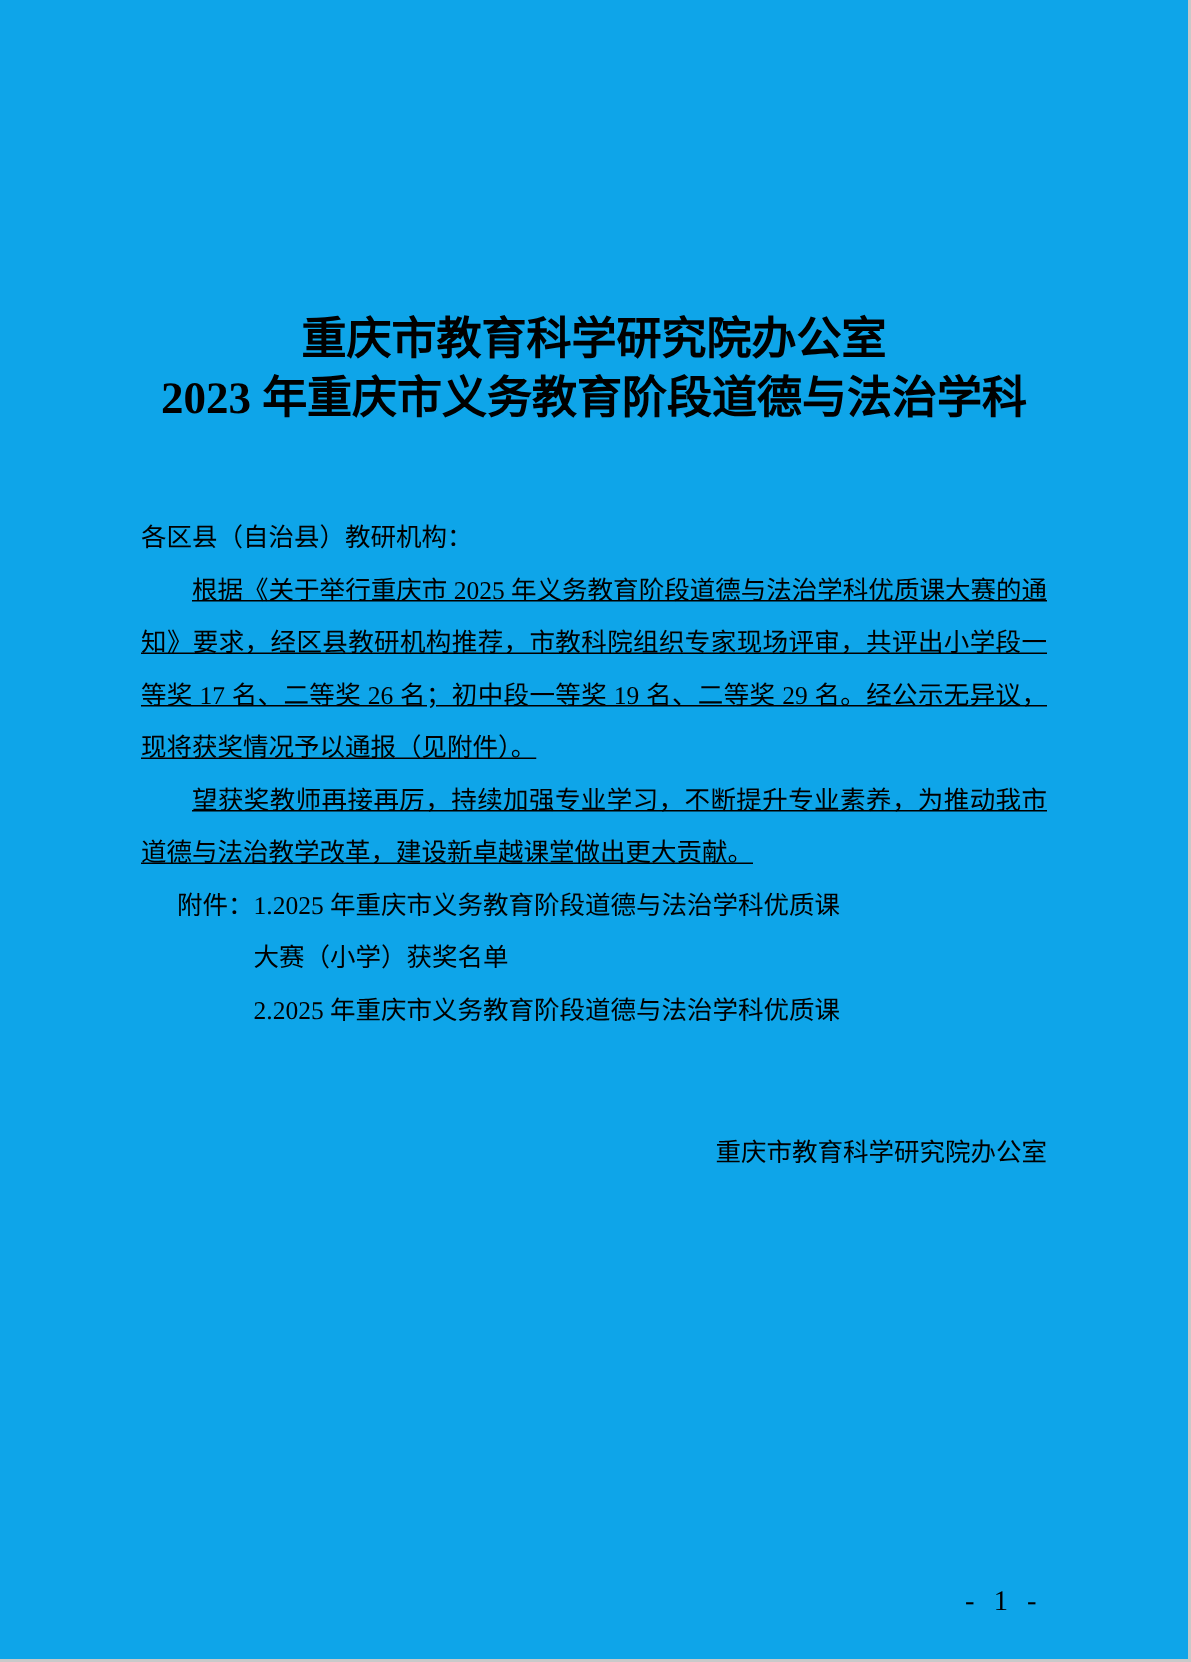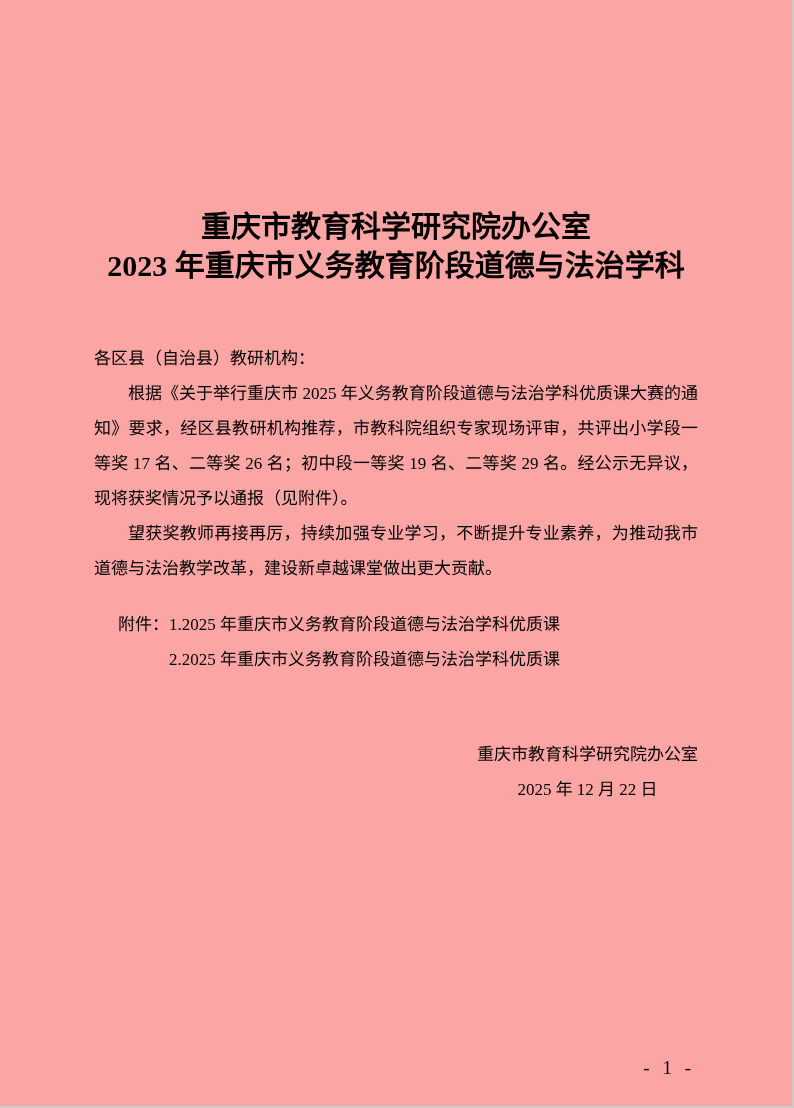--- a/index.html
+++ b/index.html
@@ -11,7 +11,7 @@
     position: relative;
     width: 794px;
     height: 1108px;
-    background: #fca5a5;
+    background: #0ea5e9;
     color: #000000;
     padding: 0 94px;
     border-right: 2px solid #c9c9c9;

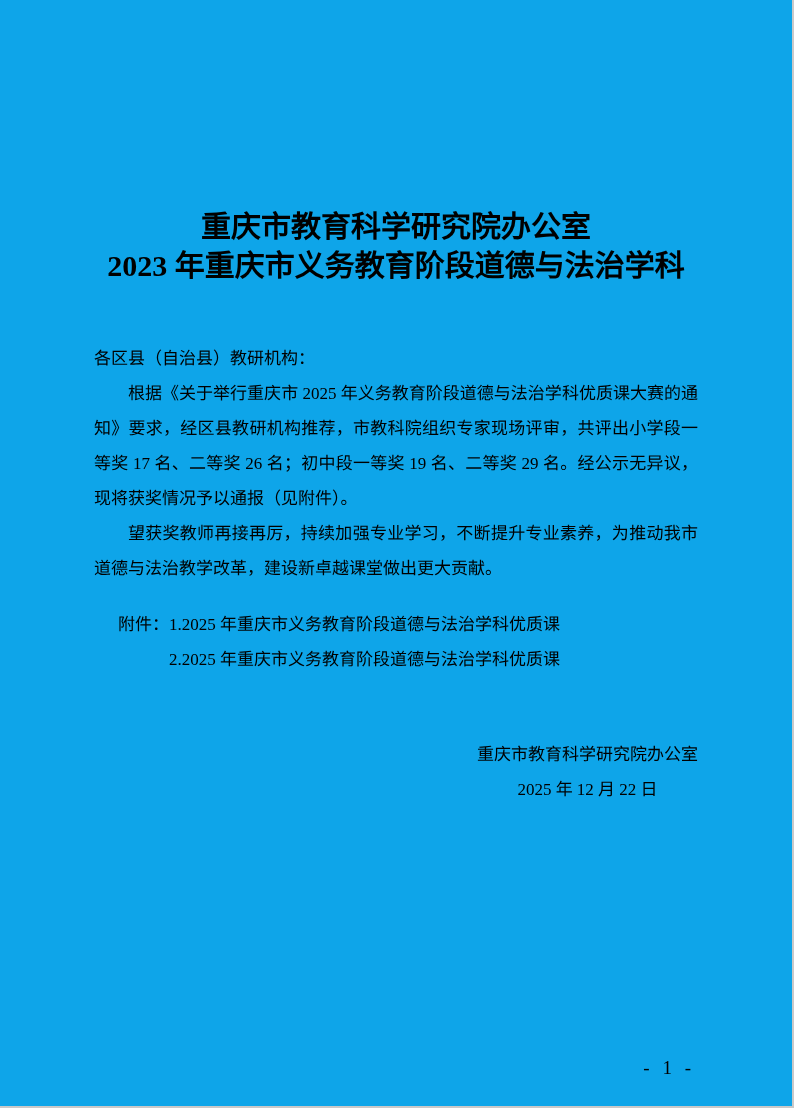--- a/index.html
+++ b/index.html
@@ -35,6 +35,7 @@
   .para {
     text-indent: 2em;
     text-align: justify;
+    text-decoration: underline;
   }
   .attachments {
     margin-top: 21px;

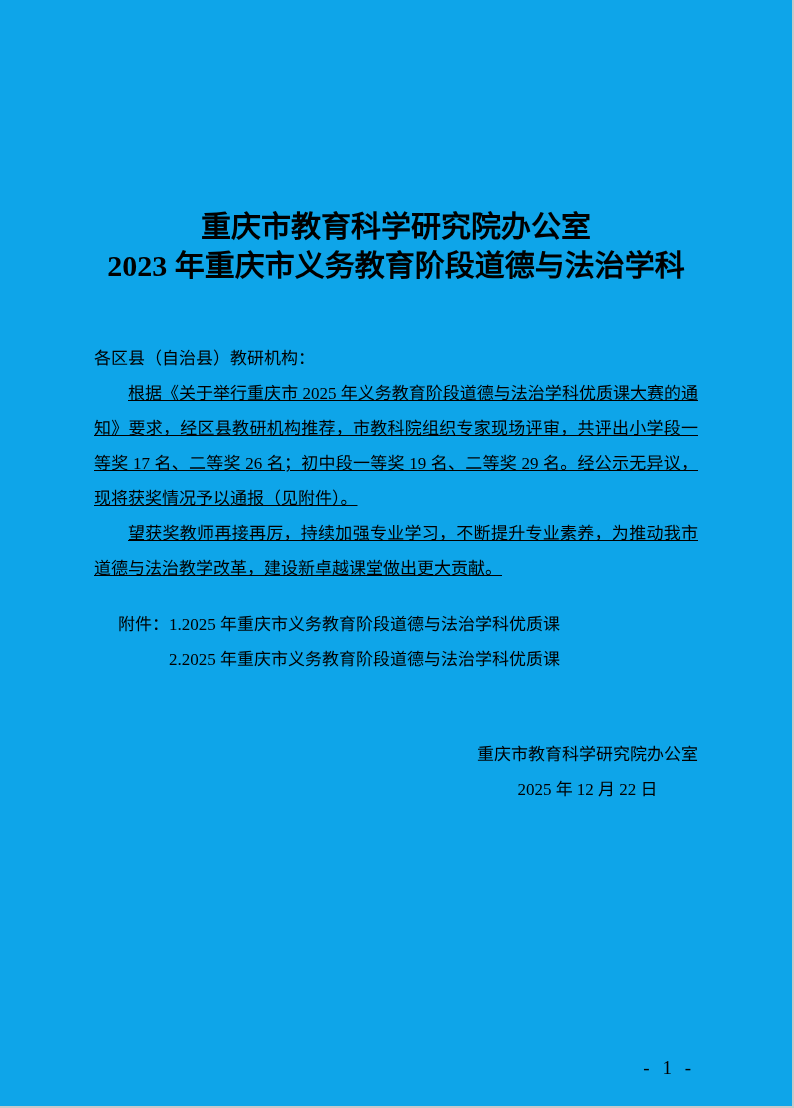--- a/index.html
+++ b/index.html
@@ -38,7 +38,6 @@
     text-decoration: underline;
   }
   .attachments {
-    margin-top: 21px;
     margin-left: 24px;
     display: flex;
     align-items: flex-start;

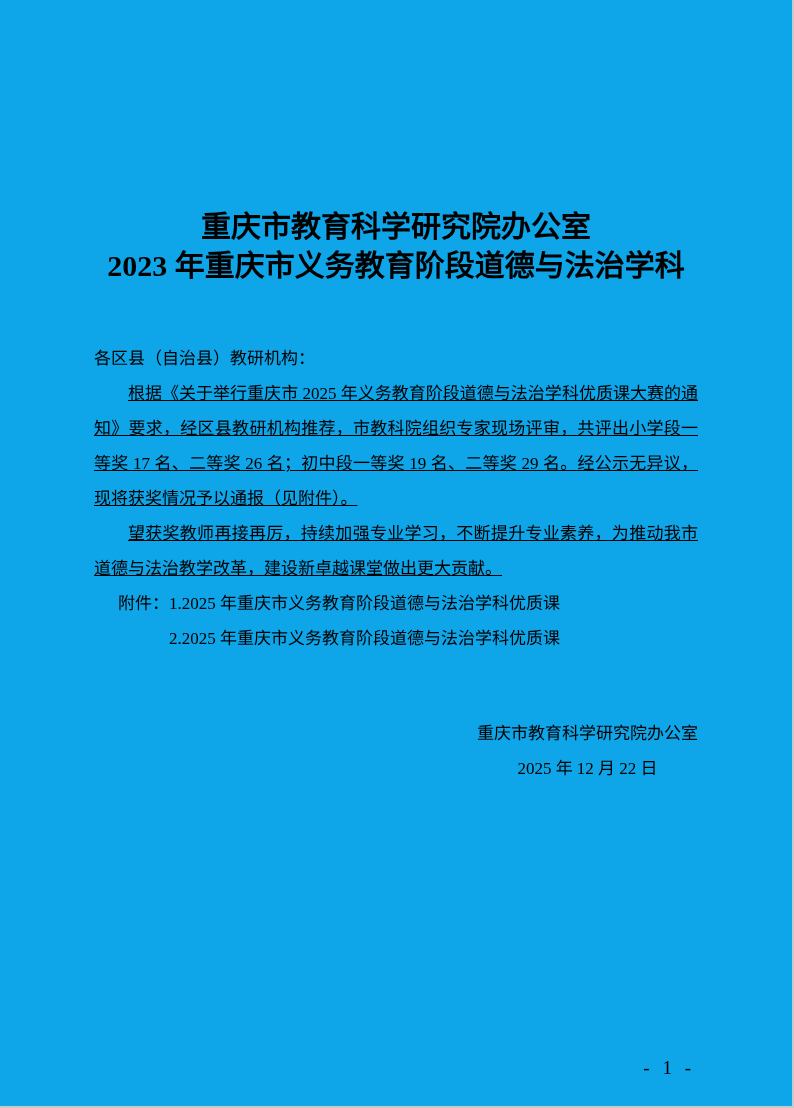--- a/index.html
+++ b/index.html
@@ -86,6 +86,7 @@
       <div class="att-items">
         <div class="att-item">
           <div>1.2025 年重庆市义务教育阶段道德与法治学科优质课</div>
+          <div>大赛（小学）获奖名单</div>
         </div>
         <div class="att-item">
           <div>2.2025 年重庆市义务教育阶段道德与法治学科优质课</div>

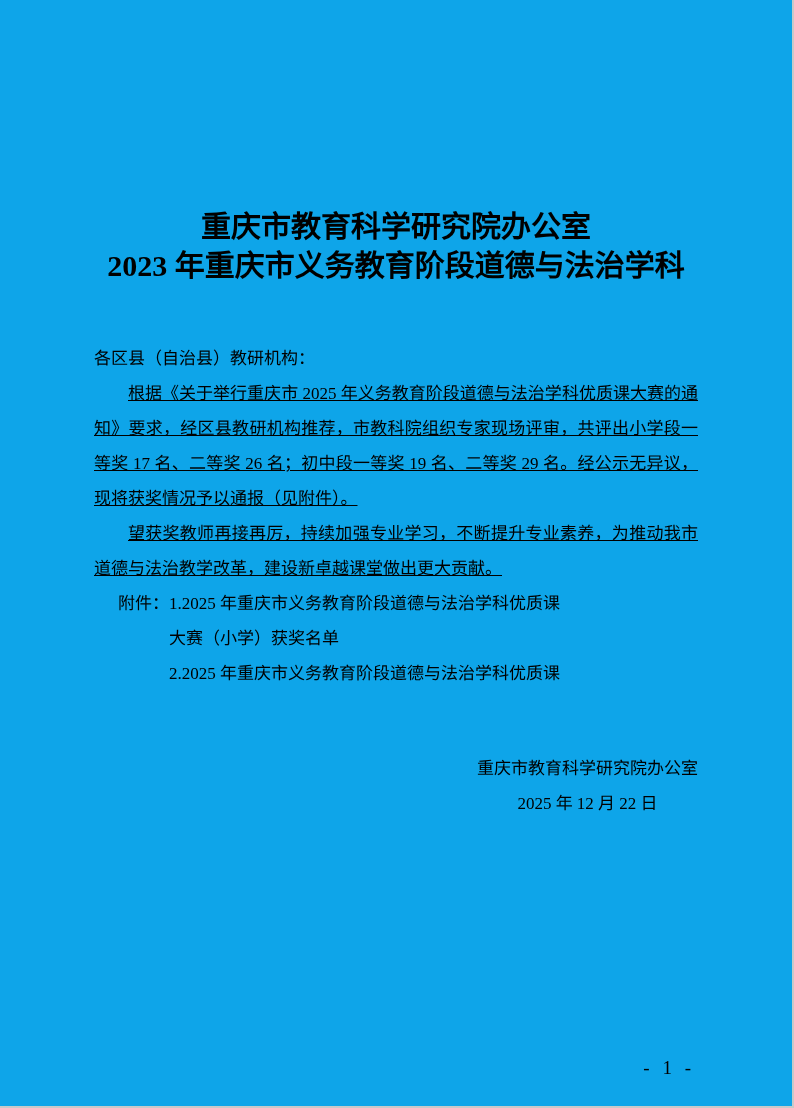--- a/index.html
+++ b/index.html
@@ -97,7 +97,6 @@
     <div class="signature">
       <div class="sig-inner">
         <div class="sig-org">重庆市教育科学研究院办公室</div>
-        <div class="sig-date">2025 年 12 月 22 日</div>
       </div>
     </div>
 

